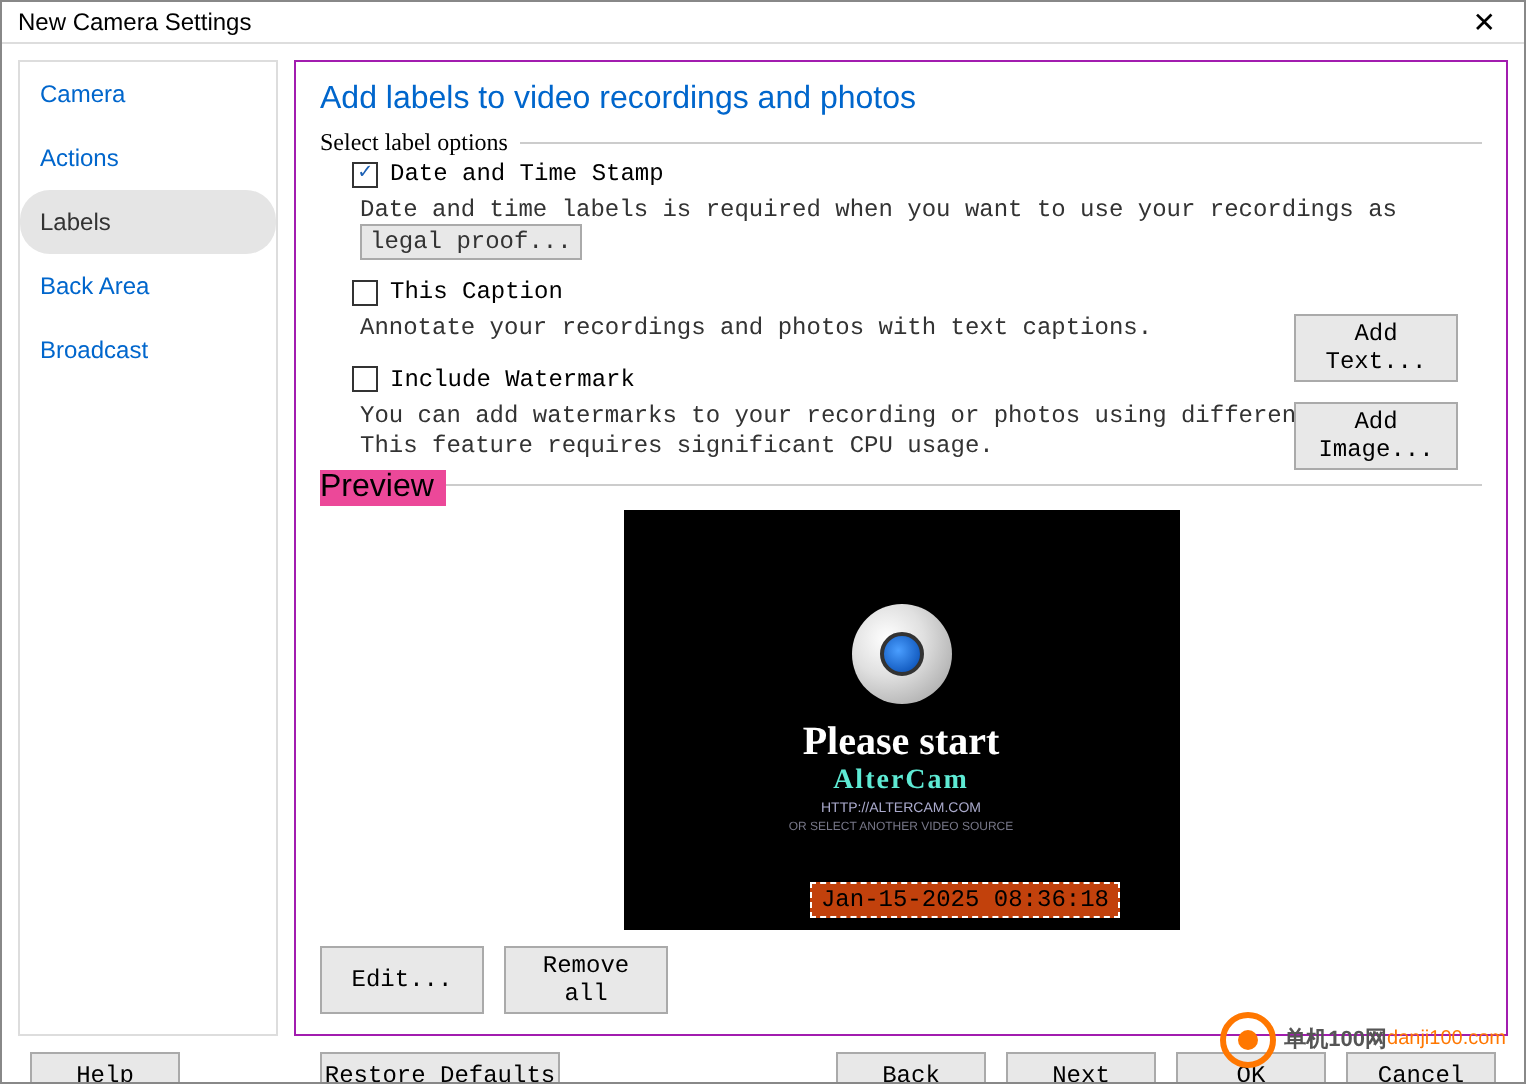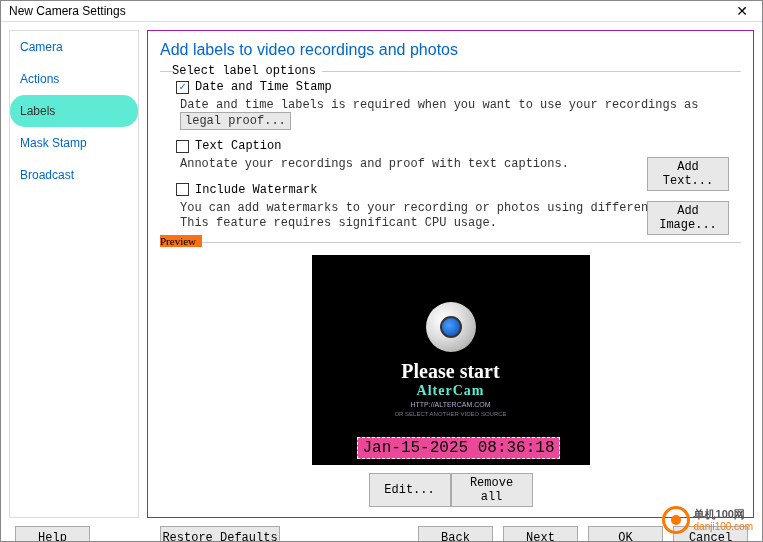--- a/index.html
+++ b/index.html
@@ -13,7 +13,7 @@
     .content { flex: 1; border: 1px solid #a21caf; padding: 10px 12px; position: relative; }
     .page-title { color: #0066cc; font-size: 16px; font-weight: normal; margin-bottom: 12px; }
     .fieldset { border: 1px solid #ccc; border-left: none; border-right: none; border-bottom: none; padding-top: 8px; margin-bottom: 6px; position: relative; font-family: "Courier New", monospace; font-size: 12px; }
-    .fieldset-legend { position: absolute; top: -8px; left: 12px; background: #fff; padding-right: 6px; font-family: Liberation Mono, monospace; }
+    .fieldset-legend { position: absolute; top: -8px; left: 0; background: #fff; padding-right: 6px; font-family: Liberation Serif, serif; }
     .option-row { margin-left: 16px; margin-bottom: 4px; display: flex; align-items: center; gap: 6px; }
     .option-desc { margin-left: 20px; margin-bottom: 10px; color: #333; font-family: "Courier New", monospace; font-size: 12px; line-height: 1.3; }
     .checkbox { width: 13px; height: 13px; border: 1px solid #333; display: inline-flex; align-items: center; justify-content: center; cursor: pointer; flex-shrink: 0; }

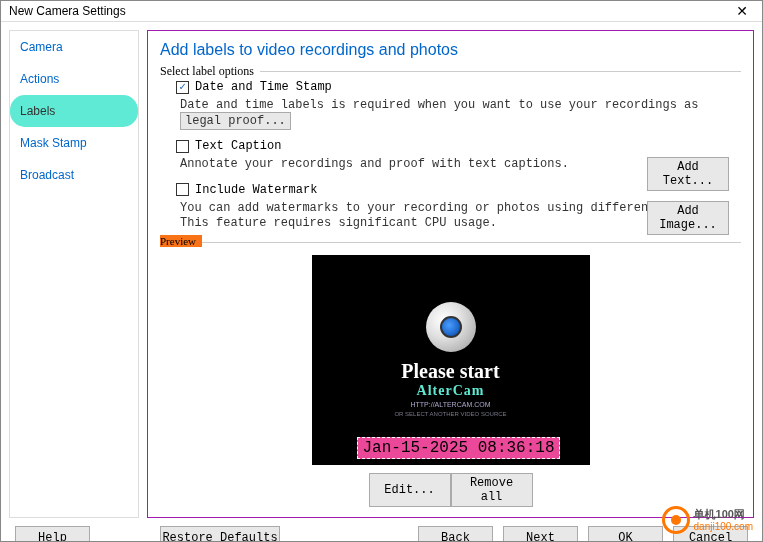--- a/index.html
+++ b/index.html
@@ -9,7 +9,7 @@
     .main { flex: 1; display: flex; padding: 8px; gap: 8px; }
     .sidebar { width: 130px; background: #fff; border: 1px solid #ddd; display: flex; flex-direction: column; }
     .sidebar-item { padding: 9px 10px; color: #0066cc; cursor: pointer; font-size: 12px; }
-    .sidebar-item.active { background: #5eead4; color: #333; border-radius: 15px; }
+    .sidebar-item.active { background: #e5e5e5; color: #333; border-radius: 15px; }
     .content { flex: 1; border: 1px solid #a21caf; padding: 10px 12px; position: relative; }
     .page-title { color: #0066cc; font-size: 16px; font-weight: normal; margin-bottom: 12px; }
     .fieldset { border: 1px solid #ccc; border-left: none; border-right: none; border-bottom: none; padding-top: 8px; margin-bottom: 6px; position: relative; font-family: "Courier New", monospace; font-size: 12px; }

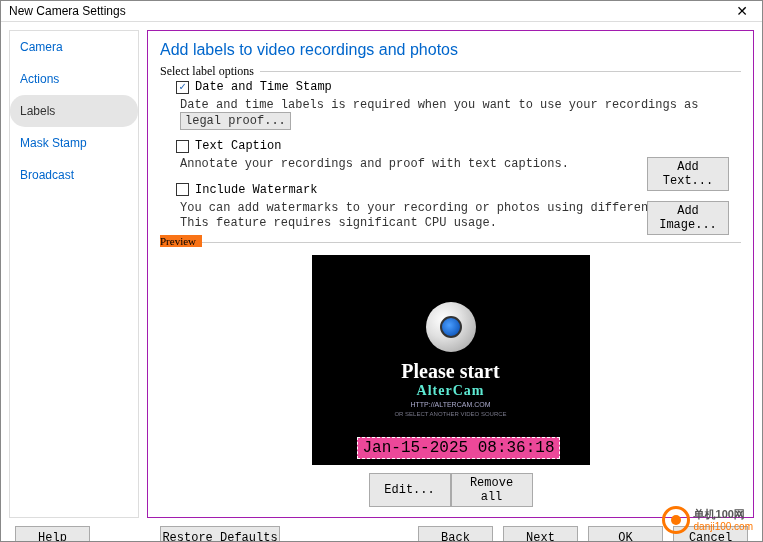--- a/index.html
+++ b/index.html
@@ -55,7 +55,7 @@
     <div class="sidebar-item">Camera</div>
     <div class="sidebar-item">Actions</div>
     <div class="sidebar-item active">Labels</div>
-    <div class="sidebar-item">Mask Stamp</div>
+    <div class="sidebar-item">Back Area</div>
     <div class="sidebar-item">Broadcast</div>
   </div>
 

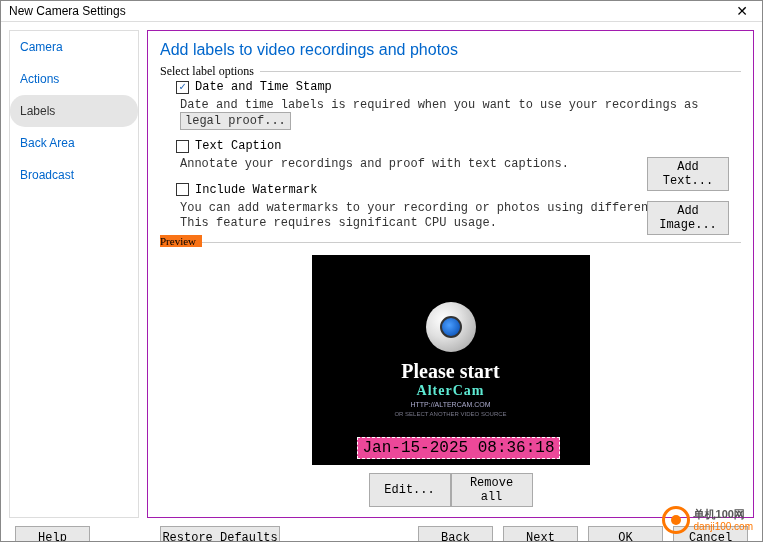--- a/index.html
+++ b/index.html
@@ -77,7 +77,7 @@
       <div class="option-with-btn">
         <div class="option-row">
           <span class="checkbox"></span>
-          <span>Text Caption</span>
+          <span>This Caption</span>
         </div>
         <div class="option-desc">Annotate your recordings and proof with text captions.</div>
         <button class="btn-small btn-right" style="top:18px;">Add Text...</button>

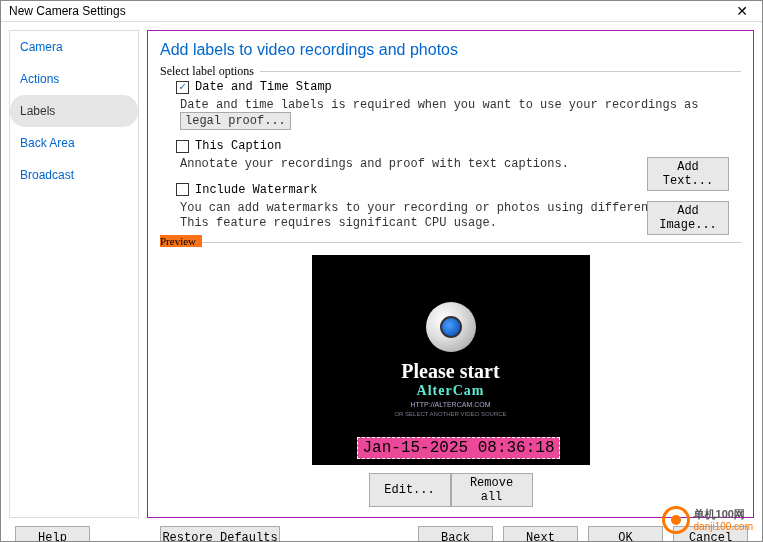--- a/index.html
+++ b/index.html
@@ -79,7 +79,7 @@
           <span class="checkbox"></span>
           <span>This Caption</span>
         </div>
-        <div class="option-desc">Annotate your recordings and proof with text captions.</div>
+        <div class="option-desc">Annotate your recordings and photos with text captions.</div>
         <button class="btn-small btn-right" style="top:18px;">Add Text...</button>
       </div>
 

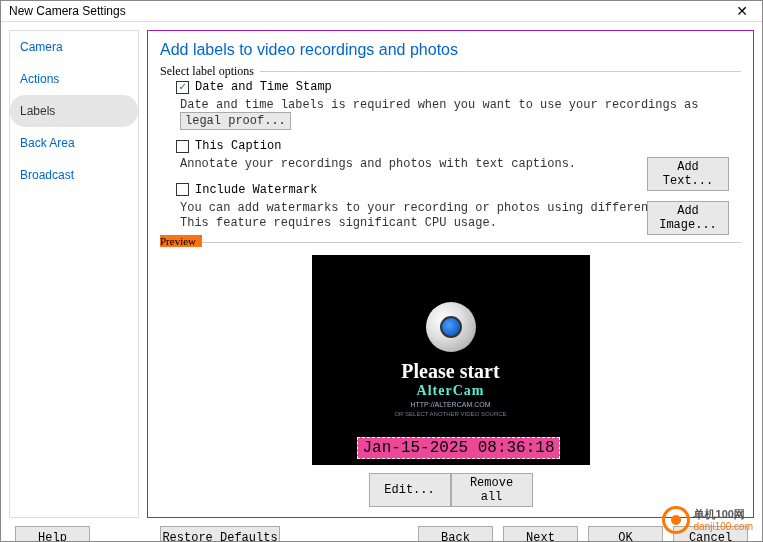--- a/index.html
+++ b/index.html
@@ -21,7 +21,7 @@
     .btn-small { font-family: "Courier New", monospace; font-size: 12px; background: #e8e8e8; border: 1px solid #aaa; padding: 2px 10px; cursor: pointer; width: 82px; text-align: center; }
     .btn-right { position: absolute; right: 12px; }
     .preview-box { border: 1px solid #ccc; border-left: none; border-right: none; border-bottom: none; padding-top: 12px; position: relative; }
-    .preview-legend { position: absolute; top: -8px; left: 0; background: #f97316; padding-right: 6px; font-family: Liberation Serif, serif; font-size: 11px; }
+    .preview-legend { position: absolute; top: -8px; left: 0; background: #ec4899; padding-right: 6px; font-family: Liberation Sans, sans-serif; font-size: 16px; }
     .preview-image { width: 278px; height: 210px; background: #000; margin: 0 auto; position: relative; display: flex; flex-direction: column; align-items: center; justify-content: center; }
     .webcam-icon { width: 50px; height: 50px; background: radial-gradient(circle at 35% 35%, #fff 0%, #e0e0e0 40%, #999 100%); border-radius: 50%; position: relative; margin-bottom: 8px; }
     .webcam-lens { width: 22px; height: 22px; background: radial-gradient(circle at 40% 40%, #4a9eff, #0044aa); border-radius: 50%; position: absolute; top: 14px; left: 14px; border: 2px solid #333; }

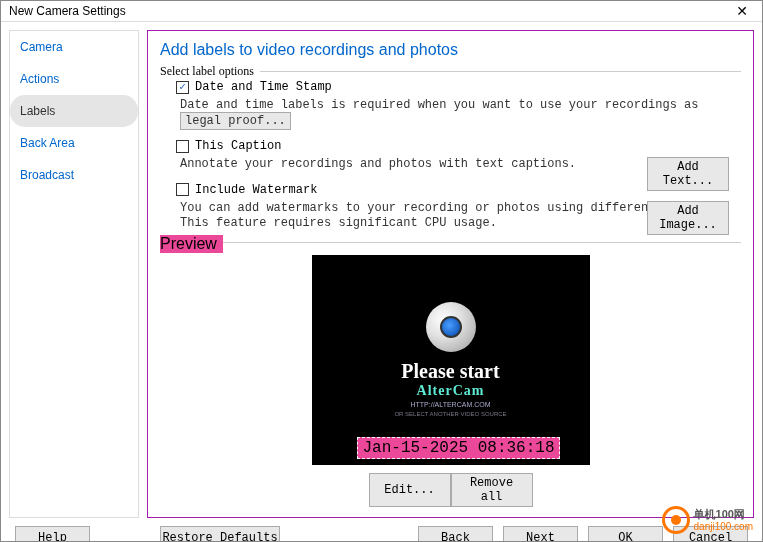--- a/index.html
+++ b/index.html
@@ -29,7 +29,7 @@
     .preview-text2 { color: #5eead4; font-family: Georgia, serif; font-size: 14px; font-weight: bold; letter-spacing: 1px; }
     .preview-text3 { color: #aac; font-size: 7px; margin-top: 2px; }
     .preview-text4 { color: #778; font-size: 6px; margin-top: 3px; }
-    .timestamp-label { position: absolute; bottom: 6px; right: 30px; background: #ec4899; color: #000; font-family: "Courier New", monospace; font-size: 16px; padding: 1px 4px; border: 1px dashed #fff; outline: 1px dashed #000; }
+    .timestamp-label { position: absolute; bottom: 6px; right: 30px; background: #c2410c; color: #000; font-family: "Courier New", monospace; font-size: 12px; padding: 1px 4px; border: 1px dashed #fff; outline: 1px dashed #000; }
     .preview-buttons { display: flex; justify-content: center; margin-top: 8px; }
     .bottom-bar { height: 40px; display: flex; align-items: center; padding: 0 14px; gap: 10px; }
     .bottom-btn { font-family: "Courier New", monospace; font-size: 12px; background: #e8e8e8; border: 1px solid #aaa; padding: 4px 0; cursor: pointer; width: 75px; text-align: center; }

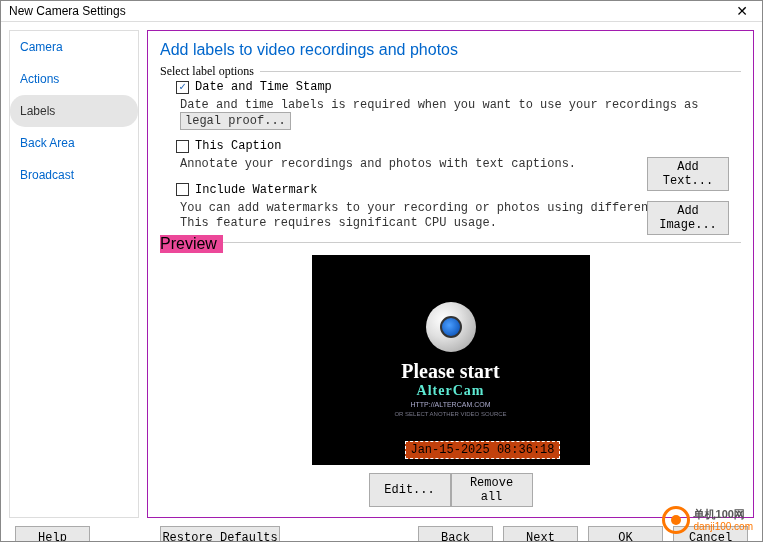--- a/index.html
+++ b/index.html
@@ -30,7 +30,7 @@
     .preview-text3 { color: #aac; font-size: 7px; margin-top: 2px; }
     .preview-text4 { color: #778; font-size: 6px; margin-top: 3px; }
     .timestamp-label { position: absolute; bottom: 6px; right: 30px; background: #c2410c; color: #000; font-family: "Courier New", monospace; font-size: 12px; padding: 1px 4px; border: 1px dashed #fff; outline: 1px dashed #000; }
-    .preview-buttons { display: flex; justify-content: center; margin-top: 8px; }
+    .preview-buttons { display: flex; gap: 10px; margin-top: 8px; }
     .bottom-bar { height: 40px; display: flex; align-items: center; padding: 0 14px; gap: 10px; }
     .bottom-btn { font-family: "Courier New", monospace; font-size: 12px; background: #e8e8e8; border: 1px solid #aaa; padding: 4px 0; cursor: pointer; width: 75px; text-align: center; }
     .spacer { flex: 1; }

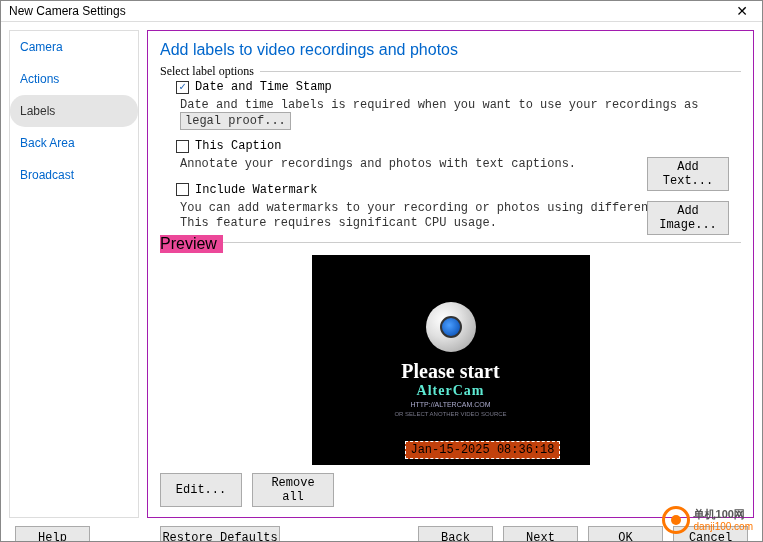--- a/index.html
+++ b/index.html
@@ -37,7 +37,7 @@
     .watermark-logo { position: absolute; bottom: 8px; right: 10px; display: flex; align-items: center; gap: 4px; pointer-events: none; }
     .wm-circle { width: 28px; height: 28px; border: 3px solid #ff7700; border-radius: 50%; position: relative; }
     .wm-dot { width: 10px; height: 10px; background: #ff7700; border-radius: 50%; position: absolute; top: 50%; left: 50%; transform: translate(-50%, -50%); }
-    .wm-text { display: flex; flex-direction: column; font-size: 11px; line-height: 1.1; }
+    .wm-text { display: flex; flex-direction: row; font-size: 11px; line-height: 1.1; }
     .wm-text-top { color: #555; font-weight: bold; }
     .wm-text-bot { color: #ff7700; font-size: 10px; }
     .option-with-btn { position: relative; }

